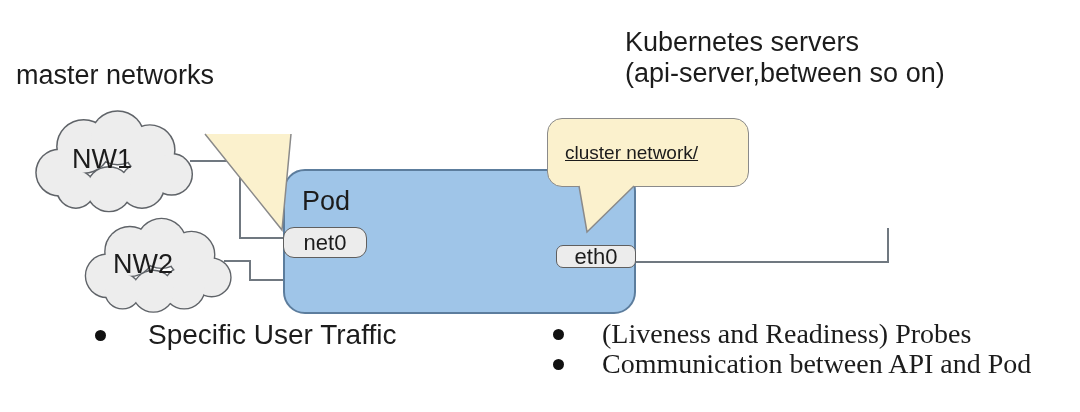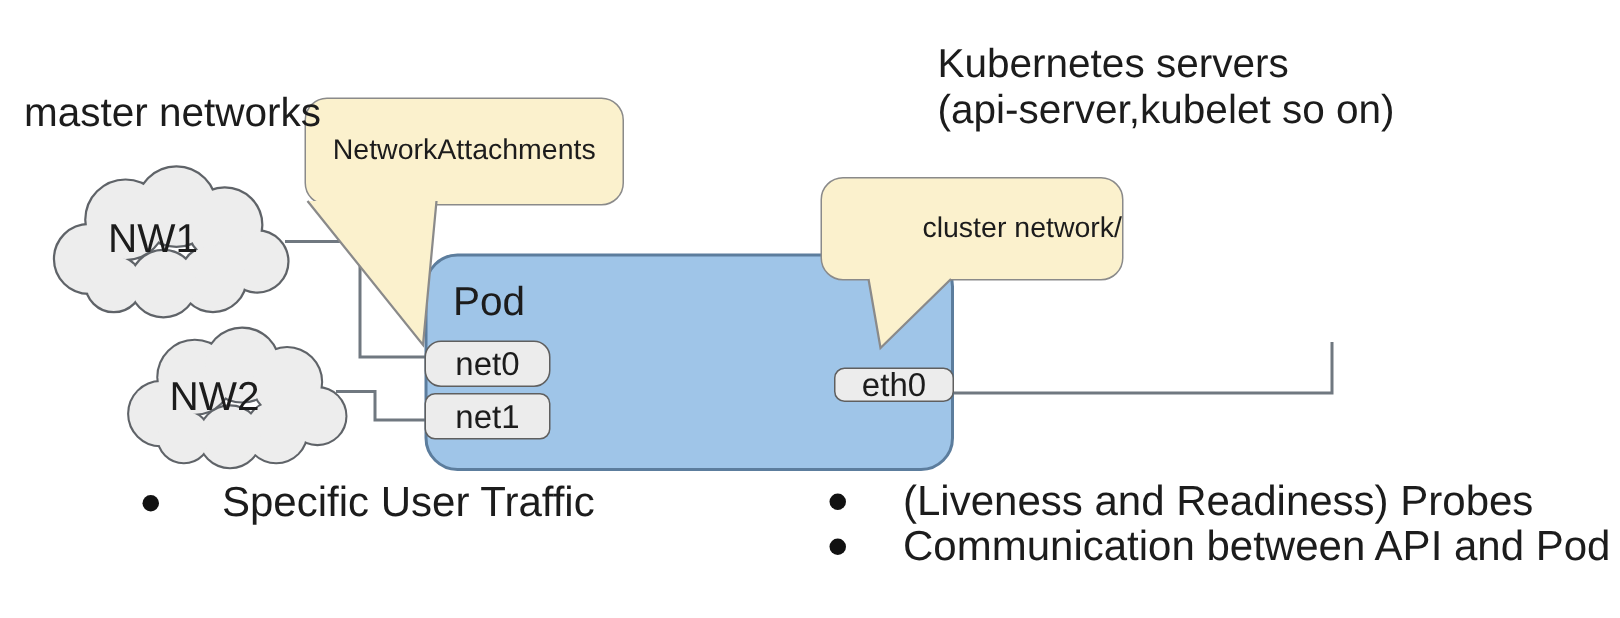--- a/index.html
+++ b/index.html
@@ -183,7 +183,7 @@
   <div class="title-other">master networks</div>
   <div class="title-k8s">
     <span>Kubernetes servers</span>
-    <span>(api-server,kubelet so on)</span>
+    <span>(api-server,between so on)</span>
   </div>
 
   <div class="cloud-label cloud-label-nw1">NW1</div>

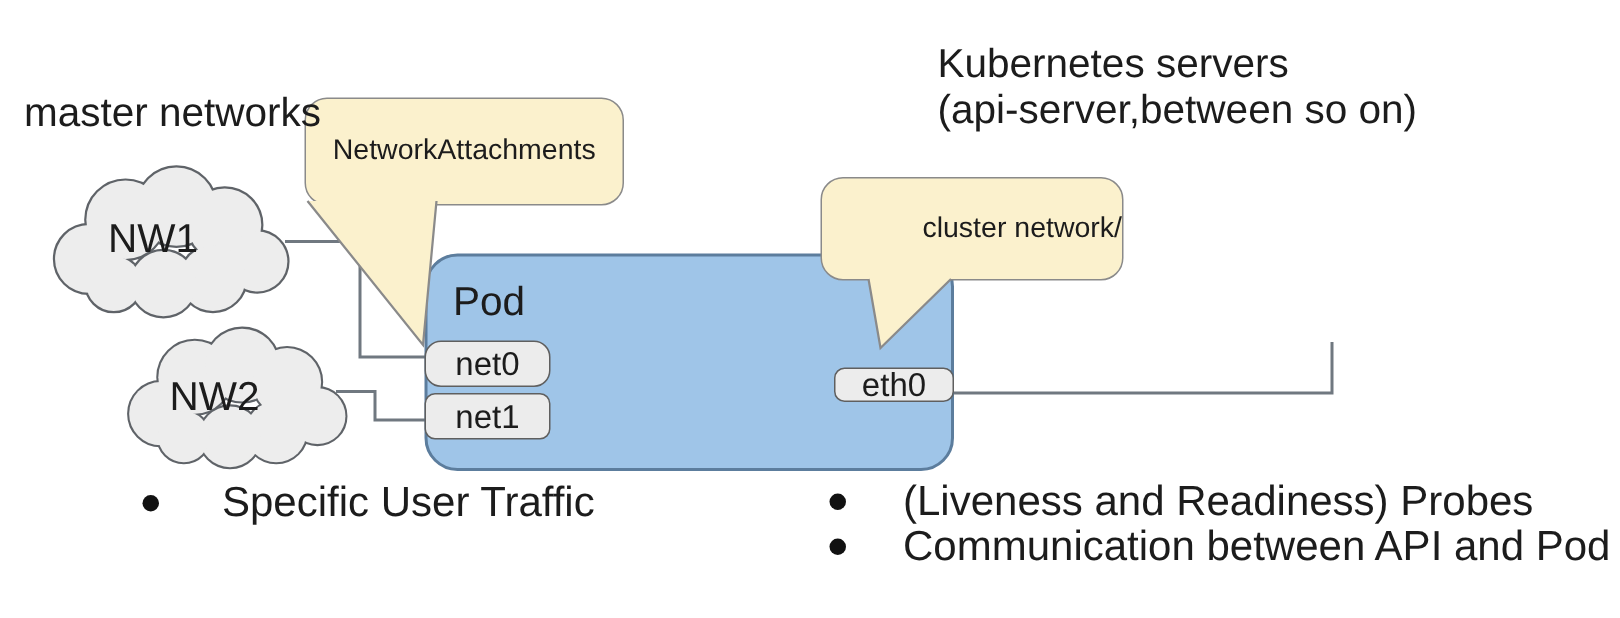--- a/index.html
+++ b/index.html
@@ -158,9 +158,6 @@
   <div class="pod"></div>
   <div class="pod-label">Pod</div>
 
-  <div class="callout callout-1">
-    <span>NetworkAttachments</span>
-  </div>
   <div class="callout callout-2">
     <span>cluster network/</span>
   </div>

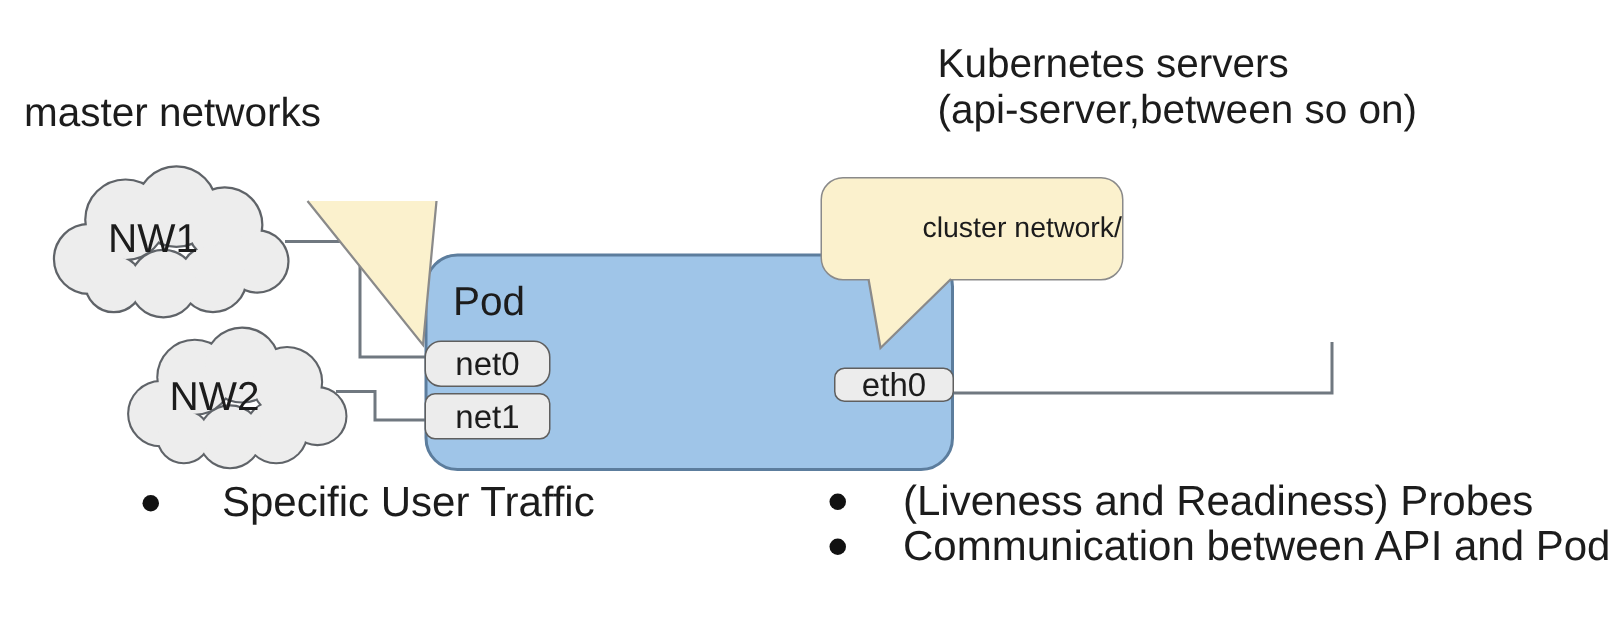--- a/index.html
+++ b/index.html
@@ -56,8 +56,9 @@
     left: 547px; top: 118px;
     width: 202px; height: 69px;
     padding-left: 17px;
-    align-items: flex-end;
+    align-items: flex-start;
     text-align: left;
+    text-decoration: underline;
   }
 
   .iface {

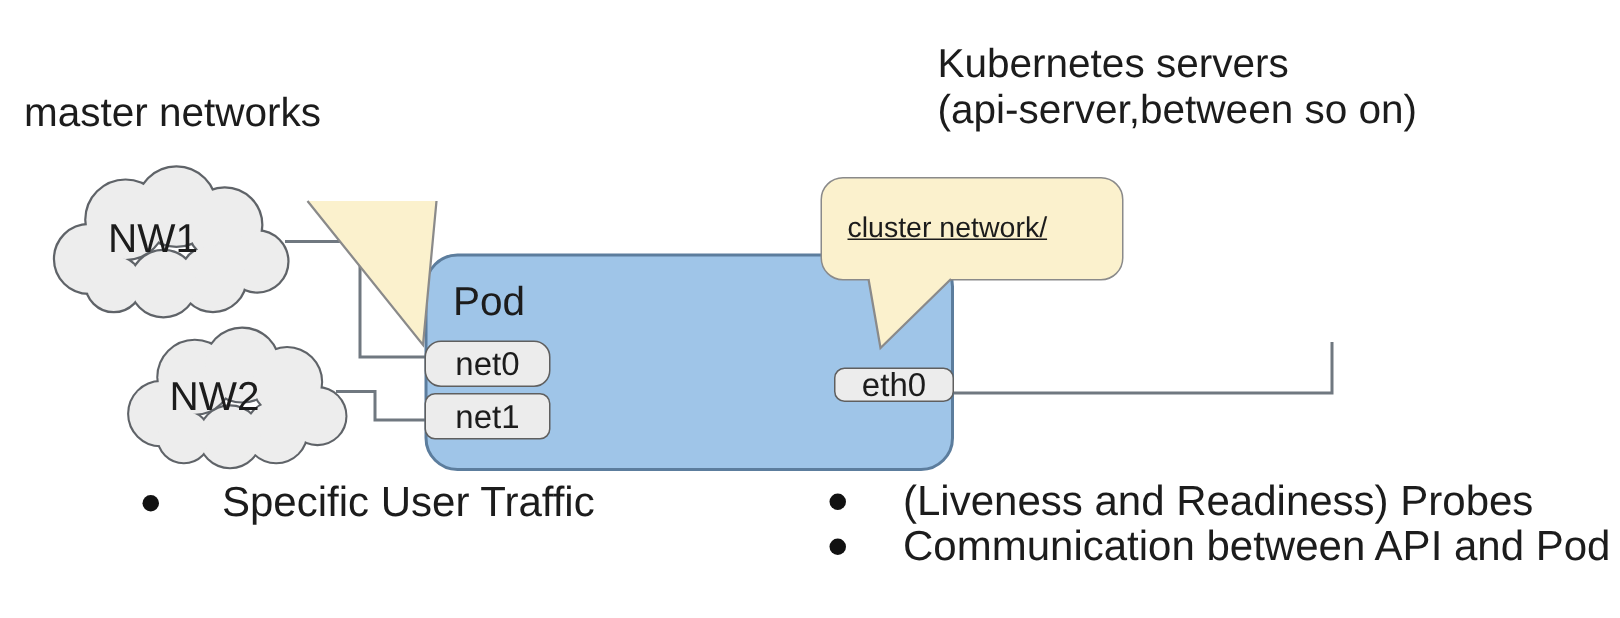--- a/index.html
+++ b/index.html
@@ -171,9 +171,6 @@
   <div class="iface iface-net0">
     <span>net0</span>
   </div>
-  <div class="iface iface-net1">
-    <span>net1</span>
-  </div>
   <div class="iface iface-eth0">
     <span>eth0</span>
   </div>

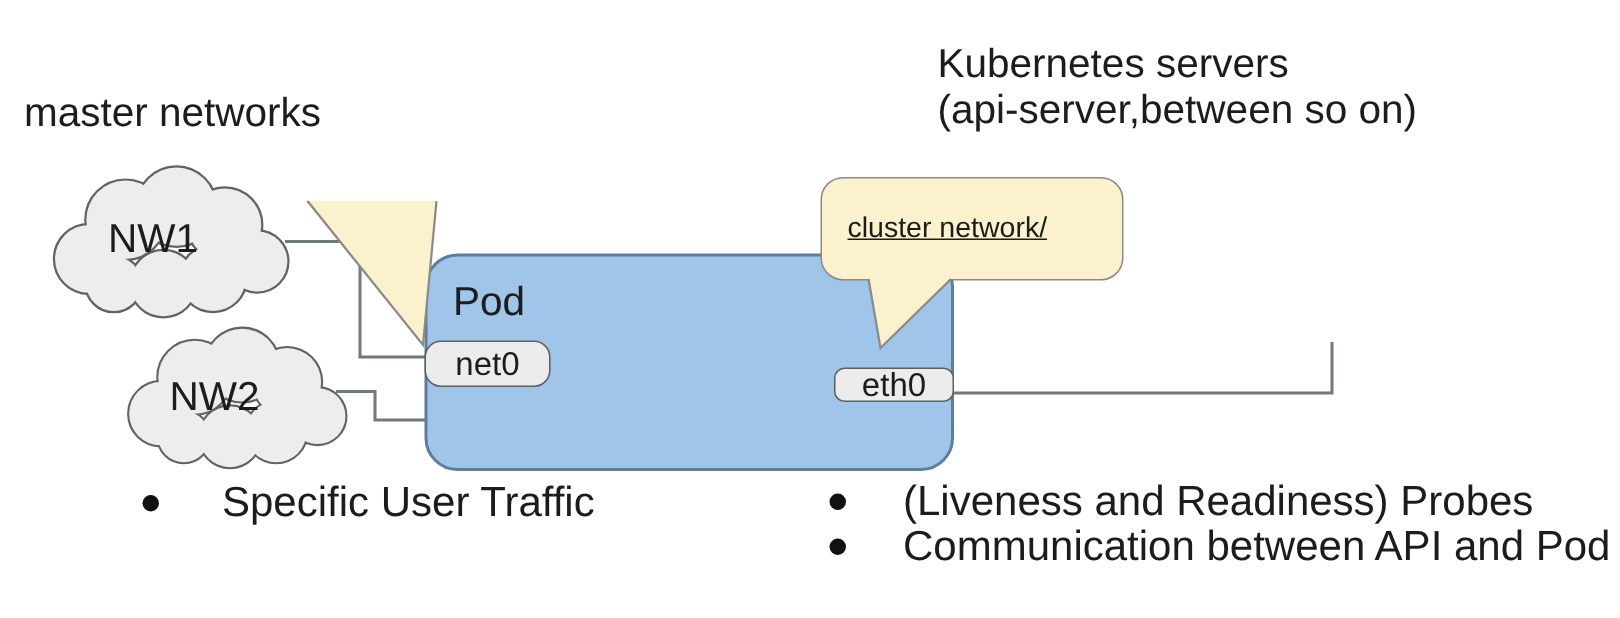--- a/index.html
+++ b/index.html
@@ -121,7 +121,7 @@
     flex: 0 0 auto;
   }
   .bullet-left-1 .bullet-text  { margin-left: 42px; }
-  .bullet-right-1 .bullet-text, .bullet-right-2 .bullet-text { margin-left: 38px; }
+  .bullet-right-1 .bullet-text, .bullet-right-2 .bullet-text { margin-left: 38px; font-family: Liberation Serif, serif; }
 </style>
 </head>
 <body>

